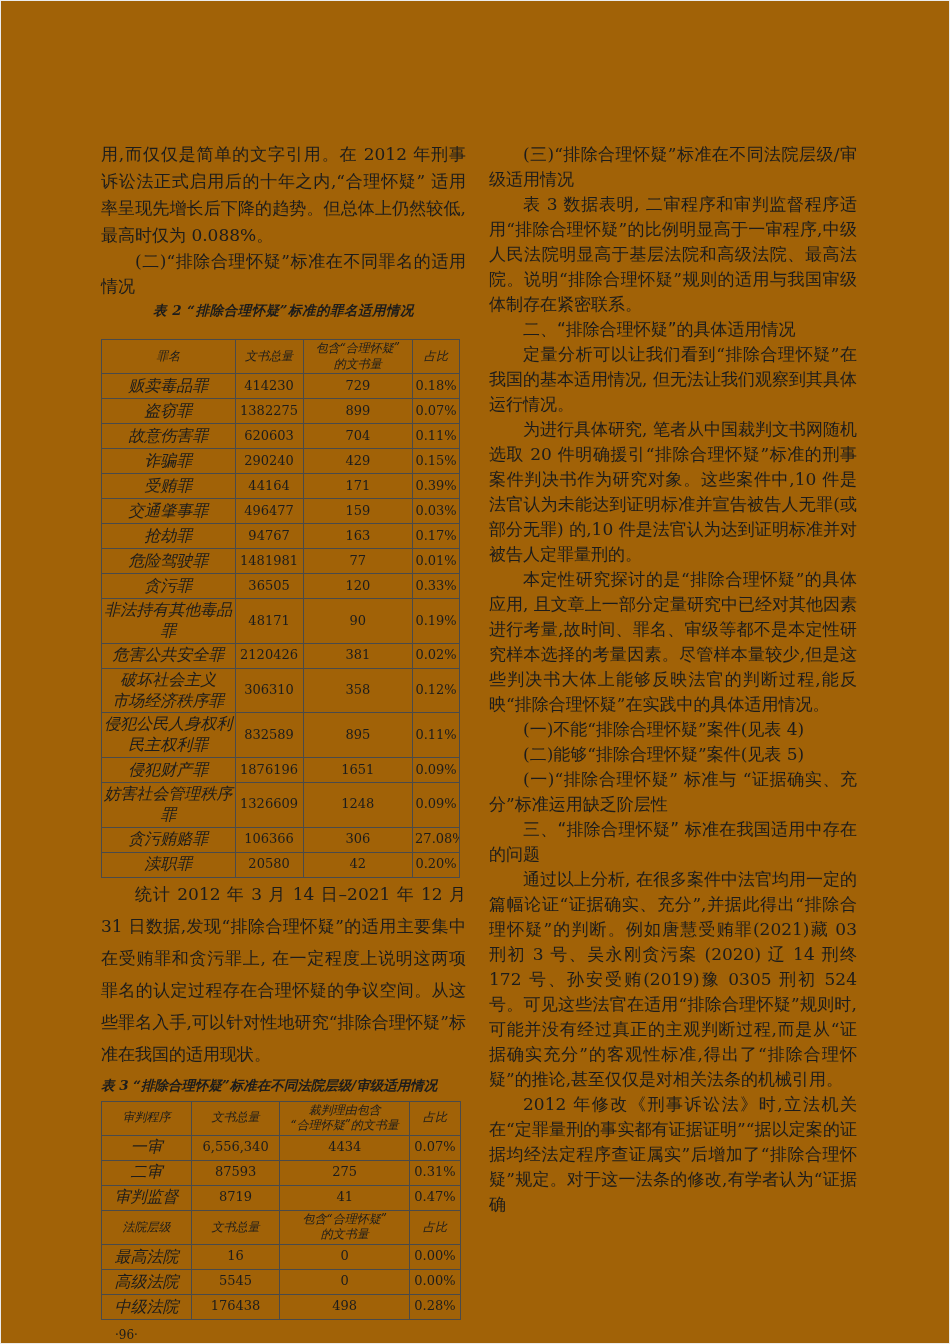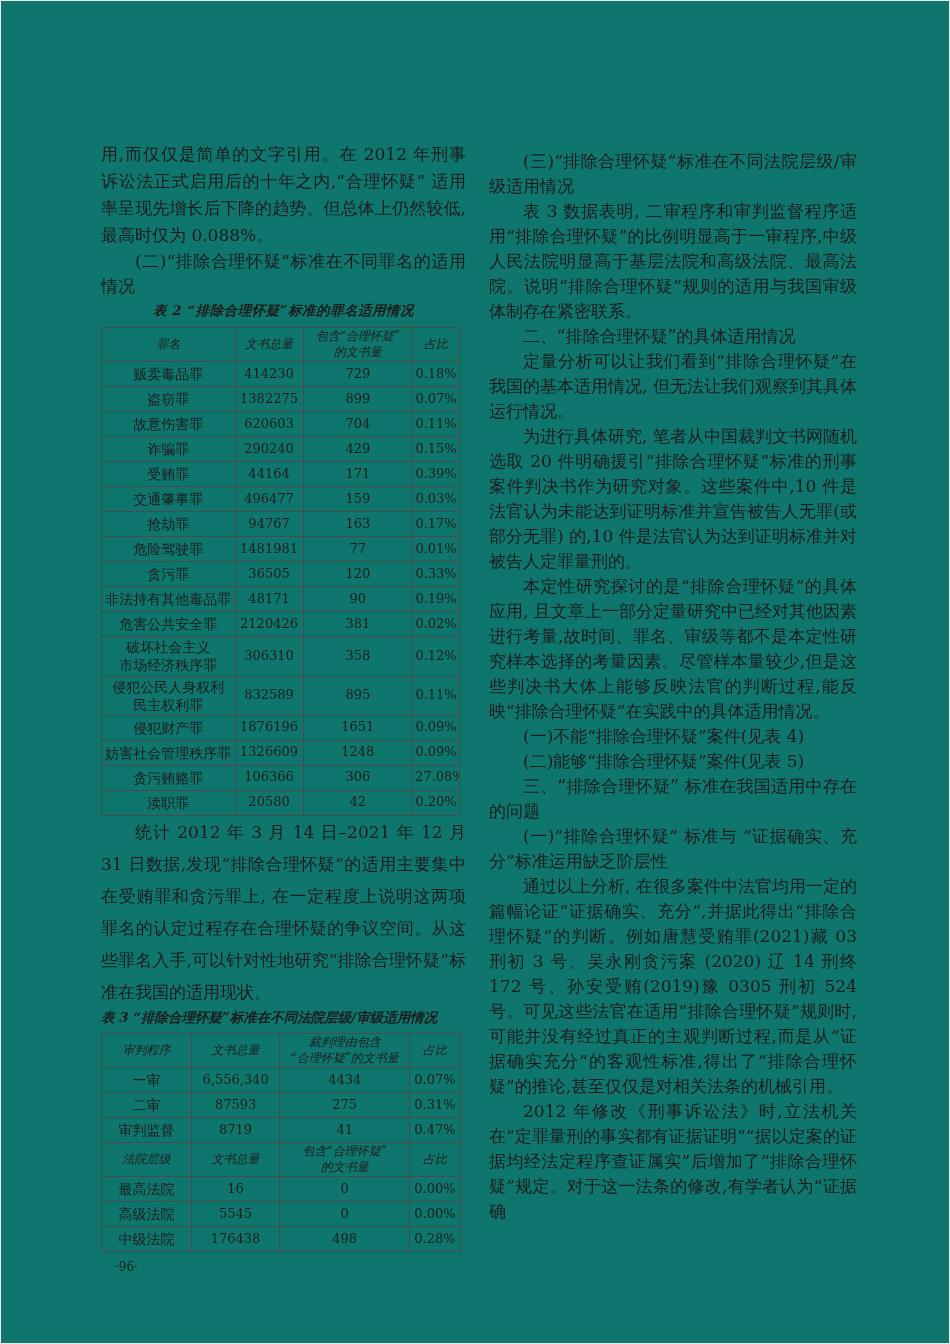--- a/index.html
+++ b/index.html
@@ -6,7 +6,7 @@
   .page {
     position:relative;
     width:950px; height:1344px;
-    background:#0f766e;
+    background:#a16207;
     color:#1c1c1c;
     font-family:"DejaVu Serif","Liberation Serif",serif;
     overflow:hidden;

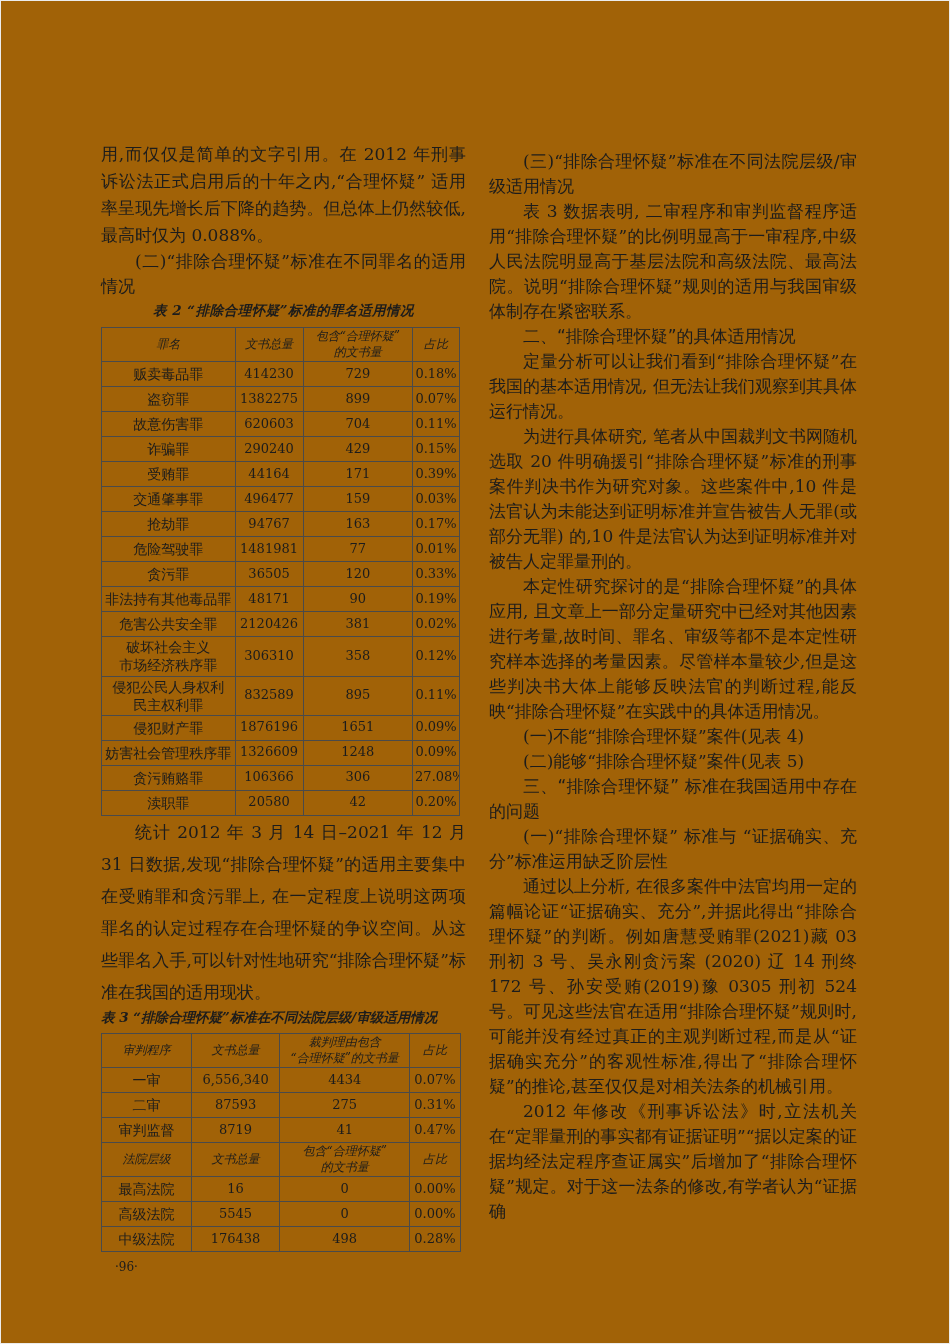--- a/index.html
+++ b/index.html
@@ -15,7 +15,7 @@
   }
   .col { position:absolute; }
   .col-left  { left:100px; top:140px; width:365px; }
-  .col-right { left:488px; top:148px; width:368px; }
+  .col-right { left:488px; top:141px; width:368px; }
 
   p.body {
     margin:0; padding:0;

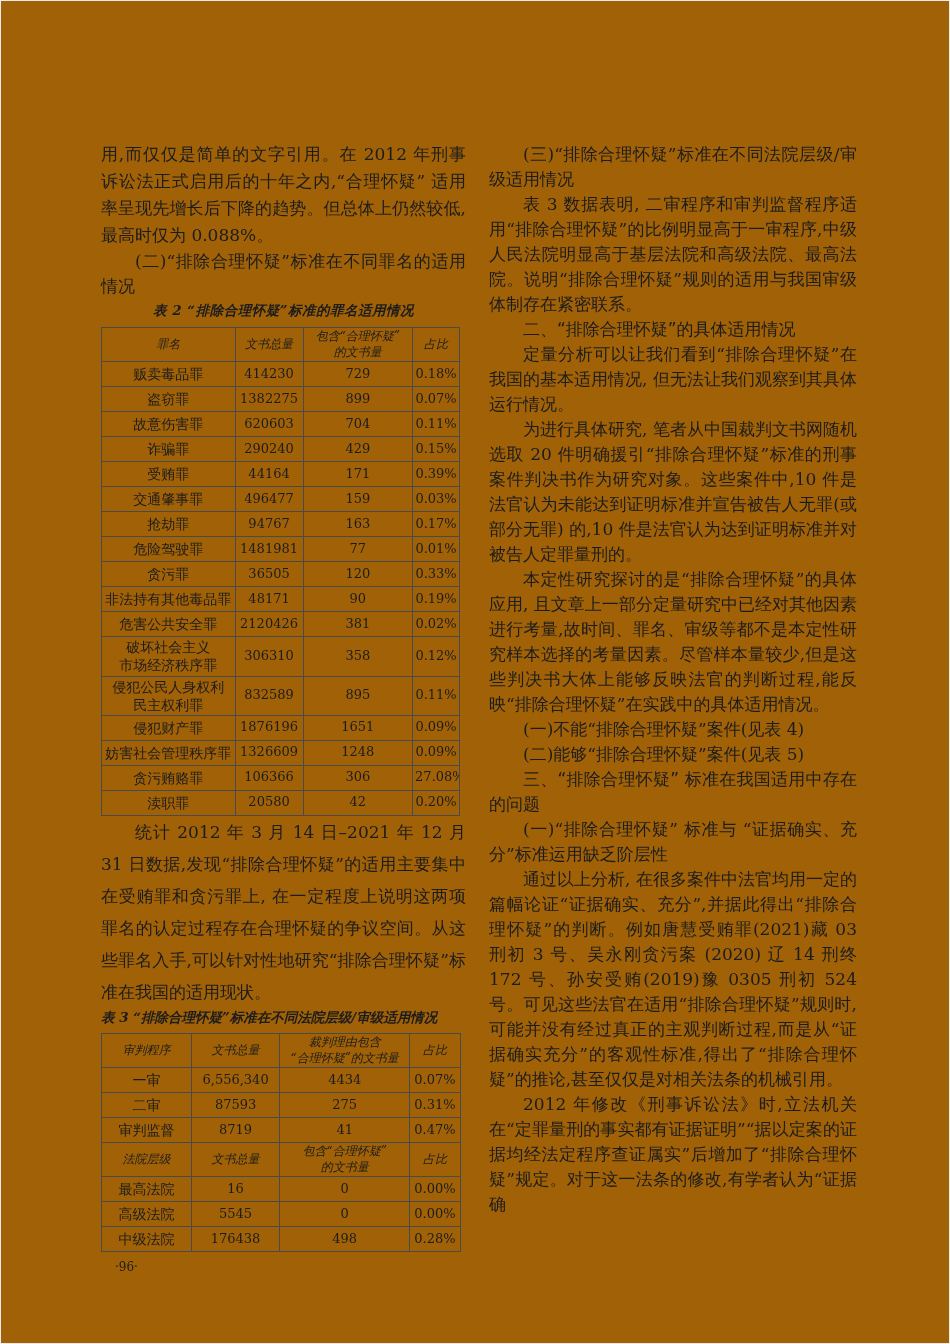--- a/index.html
+++ b/index.html
@@ -43,7 +43,7 @@
   table.data-table {
     border-collapse:collapse;
     table-layout:fixed;
-    margin-top:8px;
+    margin-top:20px;
   }
   table.t2 { width:359px; }
   table.t3 { width:360px; margin-top:7px; }

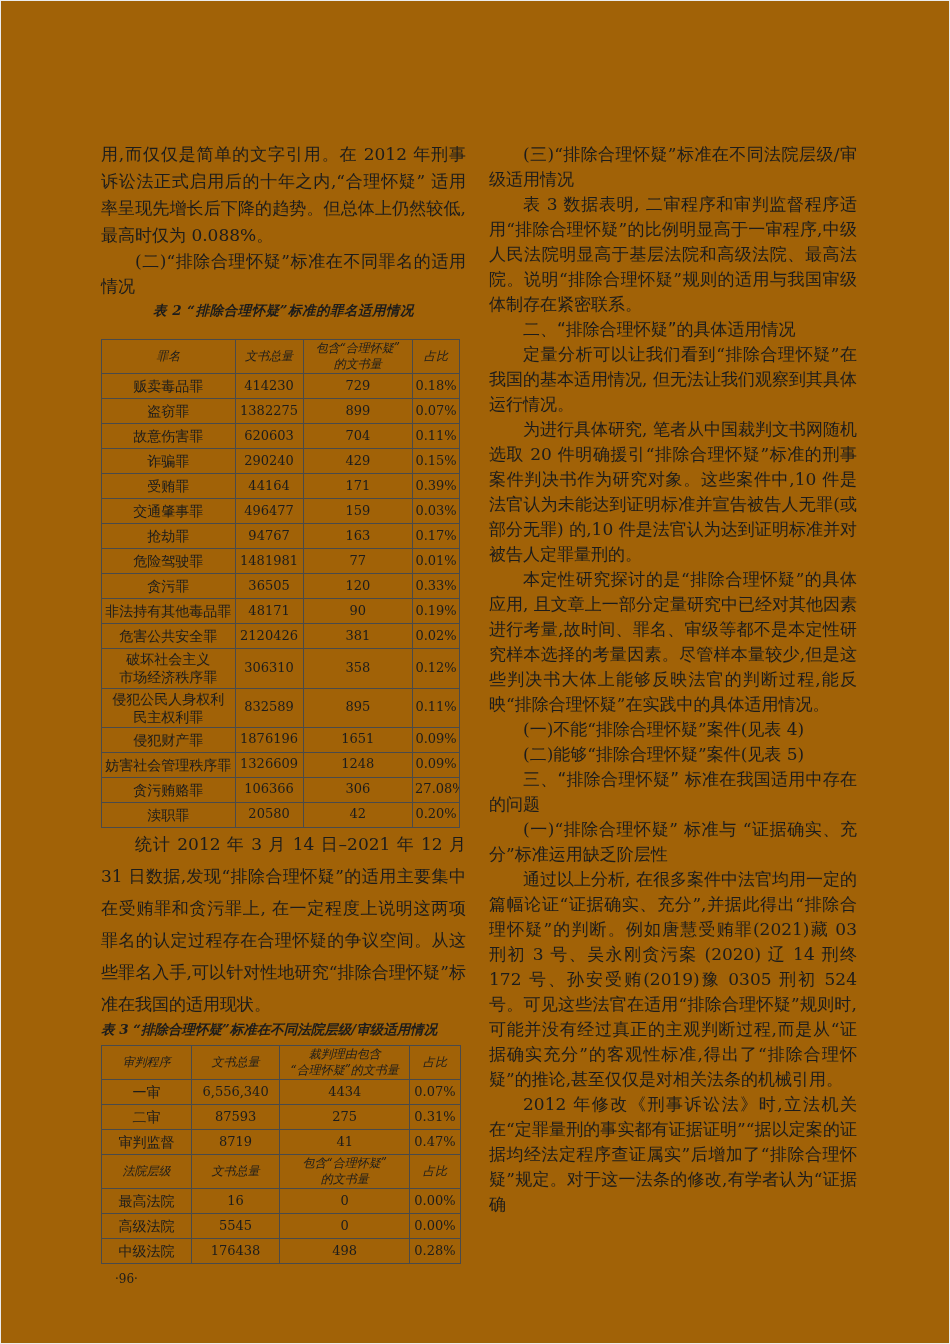--- a/index.html
+++ b/index.html
@@ -61,7 +61,7 @@
     font-size:12px;
   }
   .data-table td { font-size:13px; }
-  .data-table td:first-child { font-size:14px; }
+  .data-table td:first-child { font-style:italic; font-size:16px; }
   .t2 tr      { height:25px; }
   .t2 tr.hdr  { height:31px; }
   .t3 tr      { height:25px; }

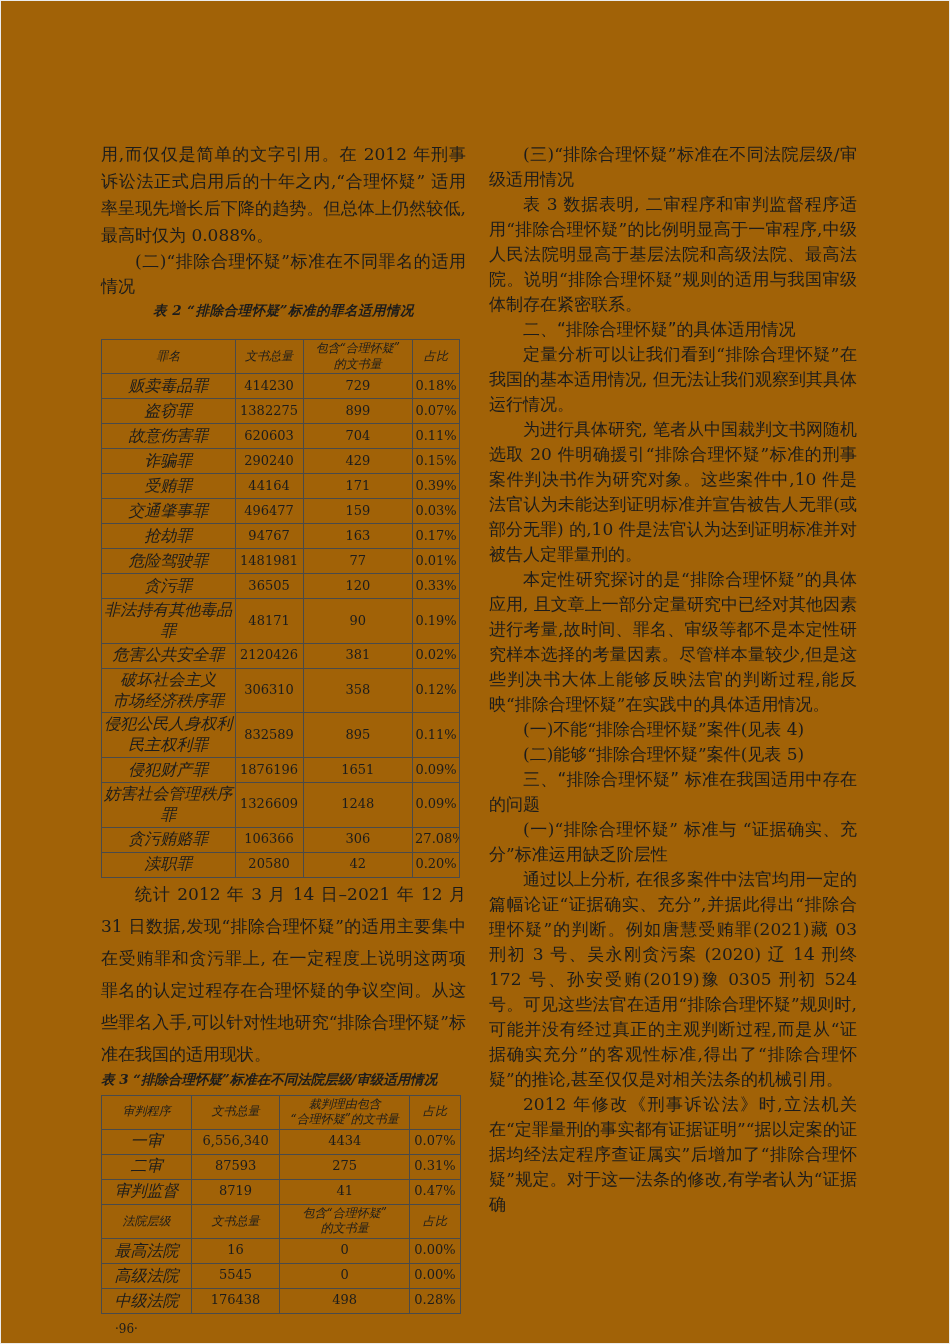--- a/index.html
+++ b/index.html
@@ -280,8 +280,8 @@
       <p class="body indent">本定性研究探讨的是“排除合理怀疑”的具体应用, 且文章上一部分定量研究中已经对其他因素进行考量,故时间、罪名、审级等都不是本定性研究样本选择的考量因素。尽管样本量较少,但是这些判决书大体上能够反映法官的判断过程,能反映“排除合理怀疑”在实践中的具体适用情况。</p>
       <p class="body indent">(一)不能“排除合理怀疑”案件(见表 4)</p>
       <p class="body indent">(二)能够“排除合理怀疑”案件(见表 5)</p>
+      <p class="body indent">(一)“排除合理怀疑” 标准与 “证据确实、充分”标准运用缺乏阶层性</p>
       <p class="body indent bold-heading">三、“排除合理怀疑” 标准在我国适用中存在的问题</p>
-      <p class="body indent">(一)“排除合理怀疑” 标准与 “证据确实、充分”标准运用缺乏阶层性</p>
       <p class="body indent">通过以上分析, 在很多案件中法官均用一定的篇幅论证“证据确实、充分”,并据此得出“排除合理怀疑”的判断。例如唐慧受贿罪(2021)藏 03 刑初 3 号、吴永刚贪污案 (2020) 辽 14 刑终 172 号、孙安受贿(2019)豫 0305 刑初 524 号。可见这些法官在适用“排除合理怀疑”规则时,可能并没有经过真正的主观判断过程,而是从“证据确实充分”的客观性标准,得出了“排除合理怀疑”的推论,甚至仅仅是对相关法条的机械引用。</p>
       <p class="body indent">2012 年修改《刑事诉讼法》时,立法机关在“定罪量刑的事实都有证据证明”“据以定案的证据均经法定程序查证属实”后增加了“排除合理怀疑”规定。对于这一法条的修改,有学者认为“证据确</p>
     </div>

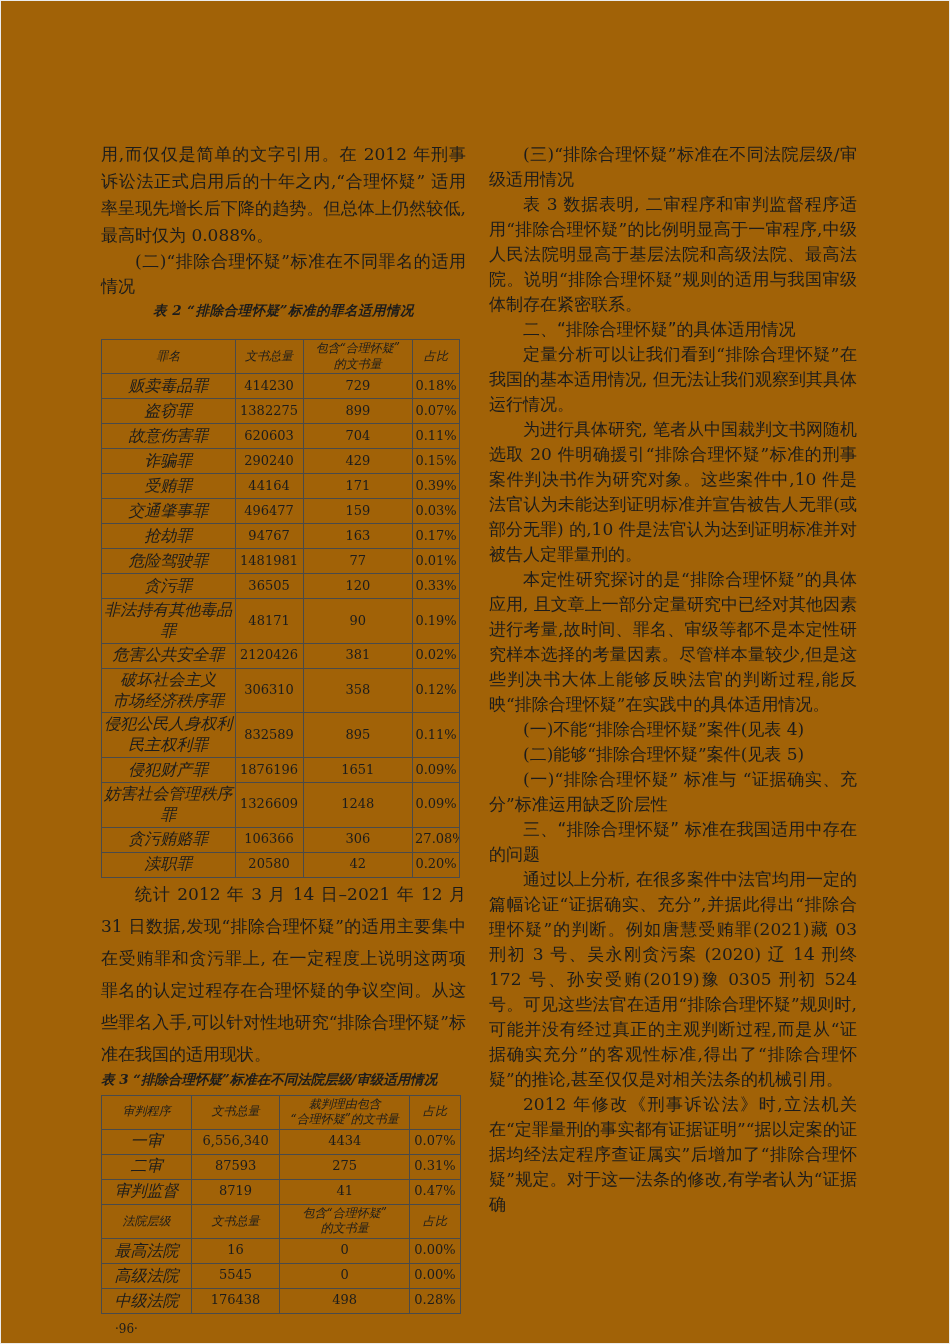--- a/index.html
+++ b/index.html
@@ -38,7 +38,7 @@
     letter-spacing:0.5px;
   }
   .caption-center { text-align:center; margin-top:3px; }
-  .caption-left   { text-align:left; margin-top:1px; letter-spacing:0; }
+  .caption-left   { text-align:left; margin-top:7px; letter-spacing:0; }
 
   table.data-table {
     border-collapse:collapse;

